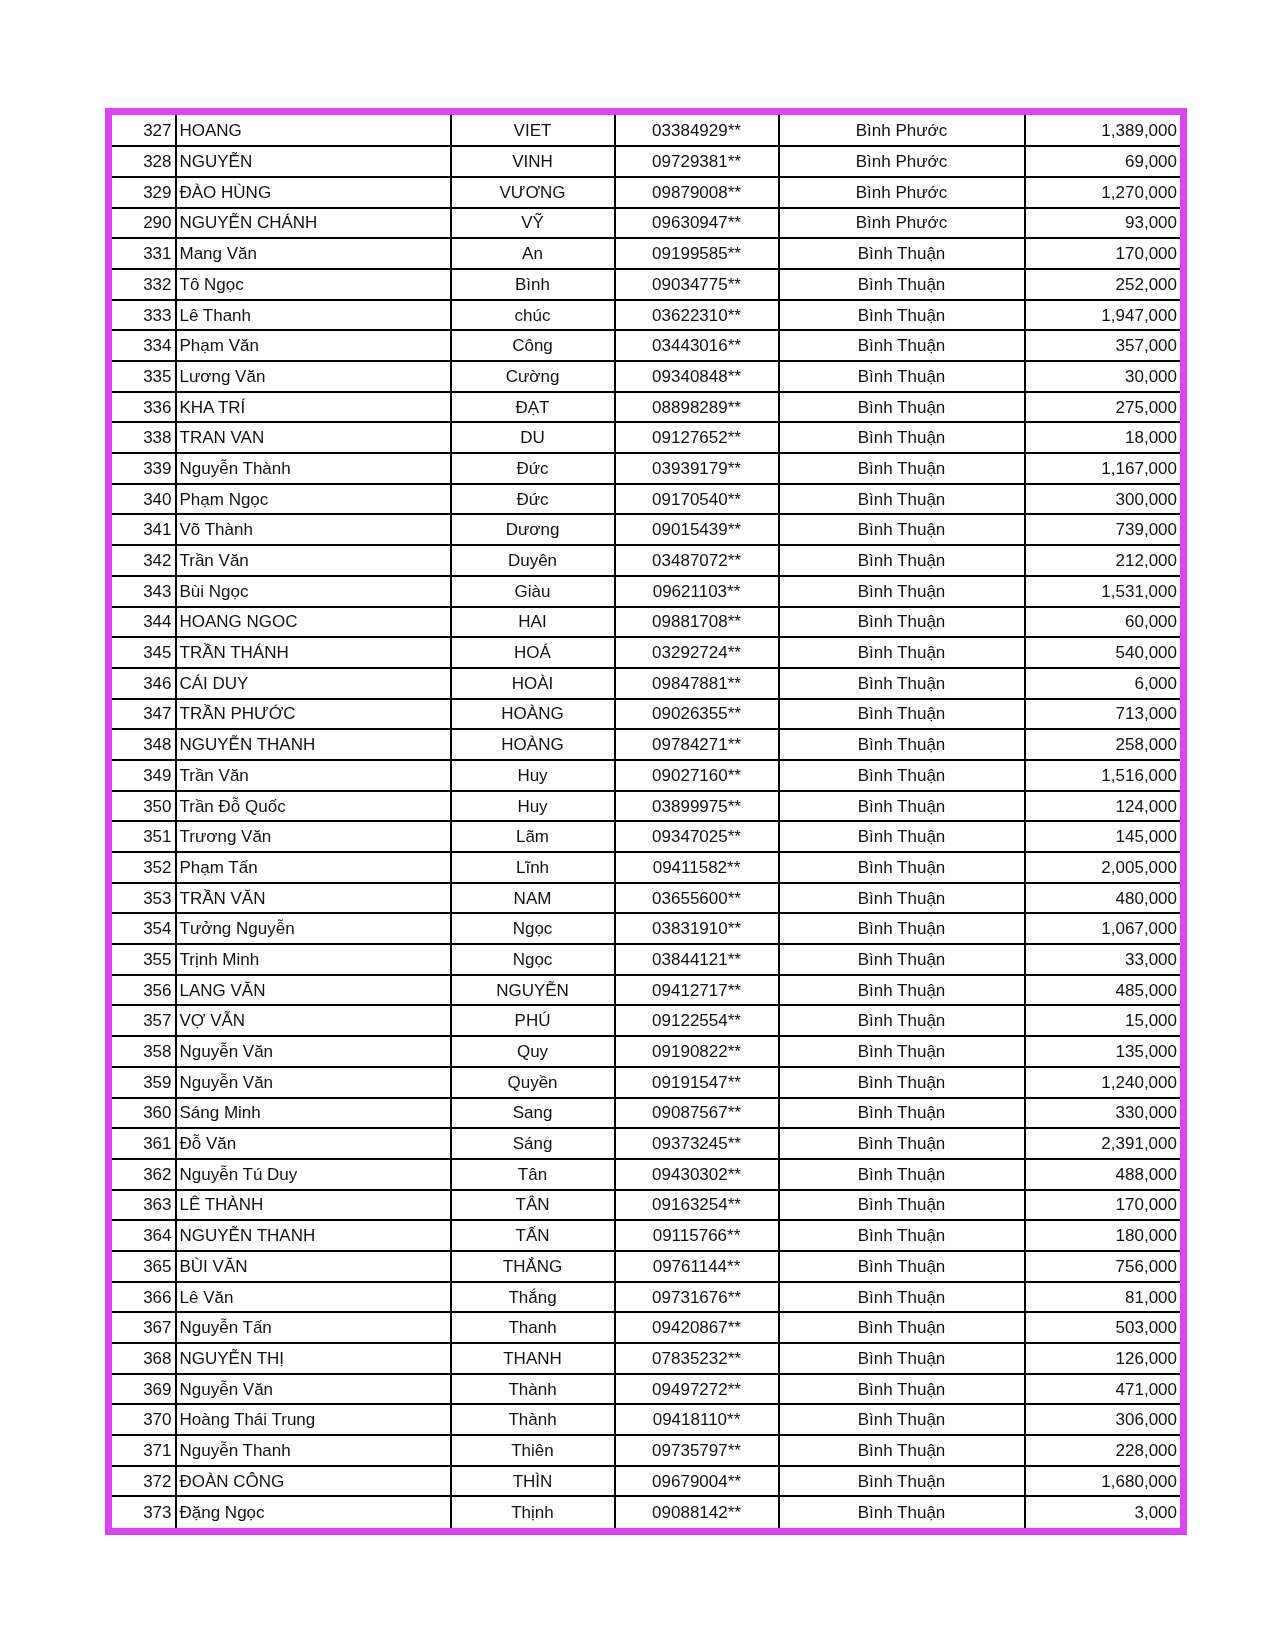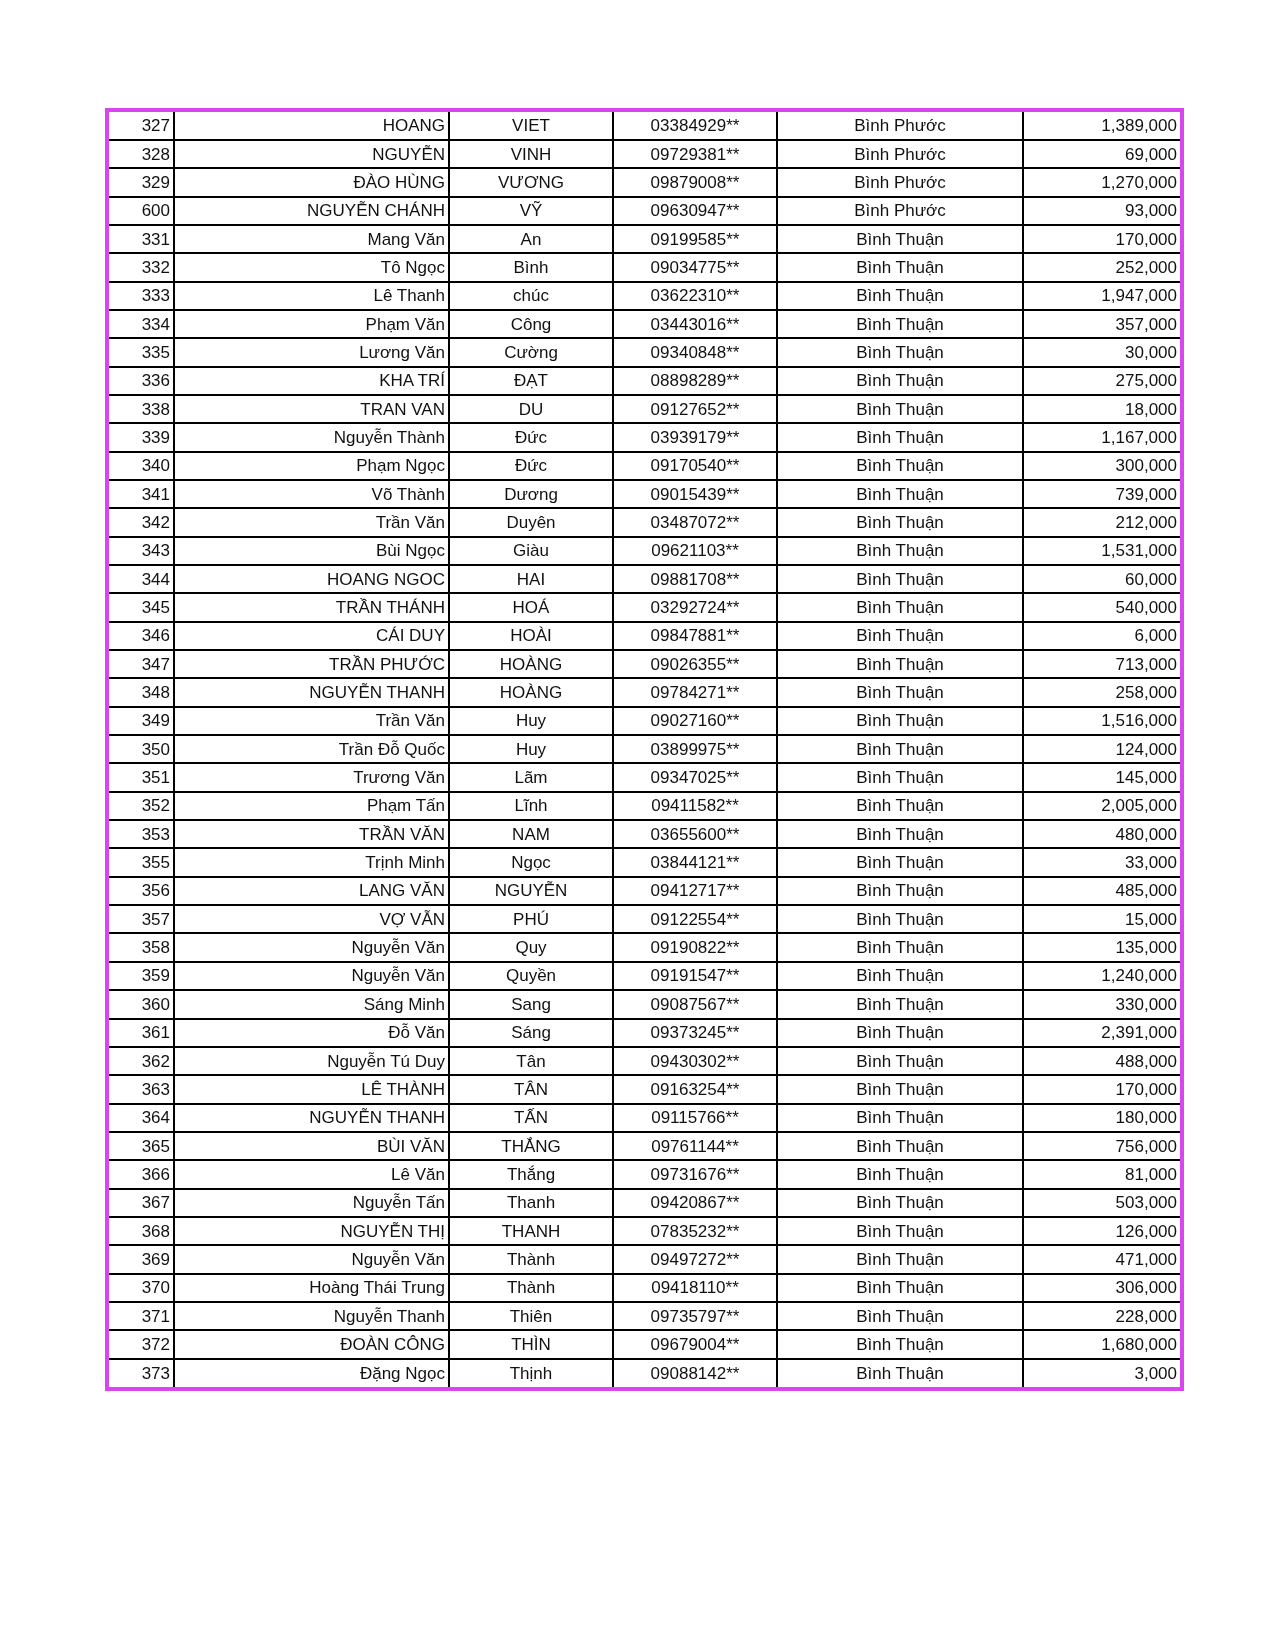--- a/index.html
+++ b/index.html
@@ -20,10 +20,10 @@
     left: 105px;
     top: 108px;
     width: 1075px;
-    height: 1283px;
+    height: 1427px;
     border-collapse: collapse;
     table-layout: fixed;
-    border: 4px solid #d946ef;
+    border: 7px solid #d946ef;
     font-size: 17px;
     line-height: 1;
   }

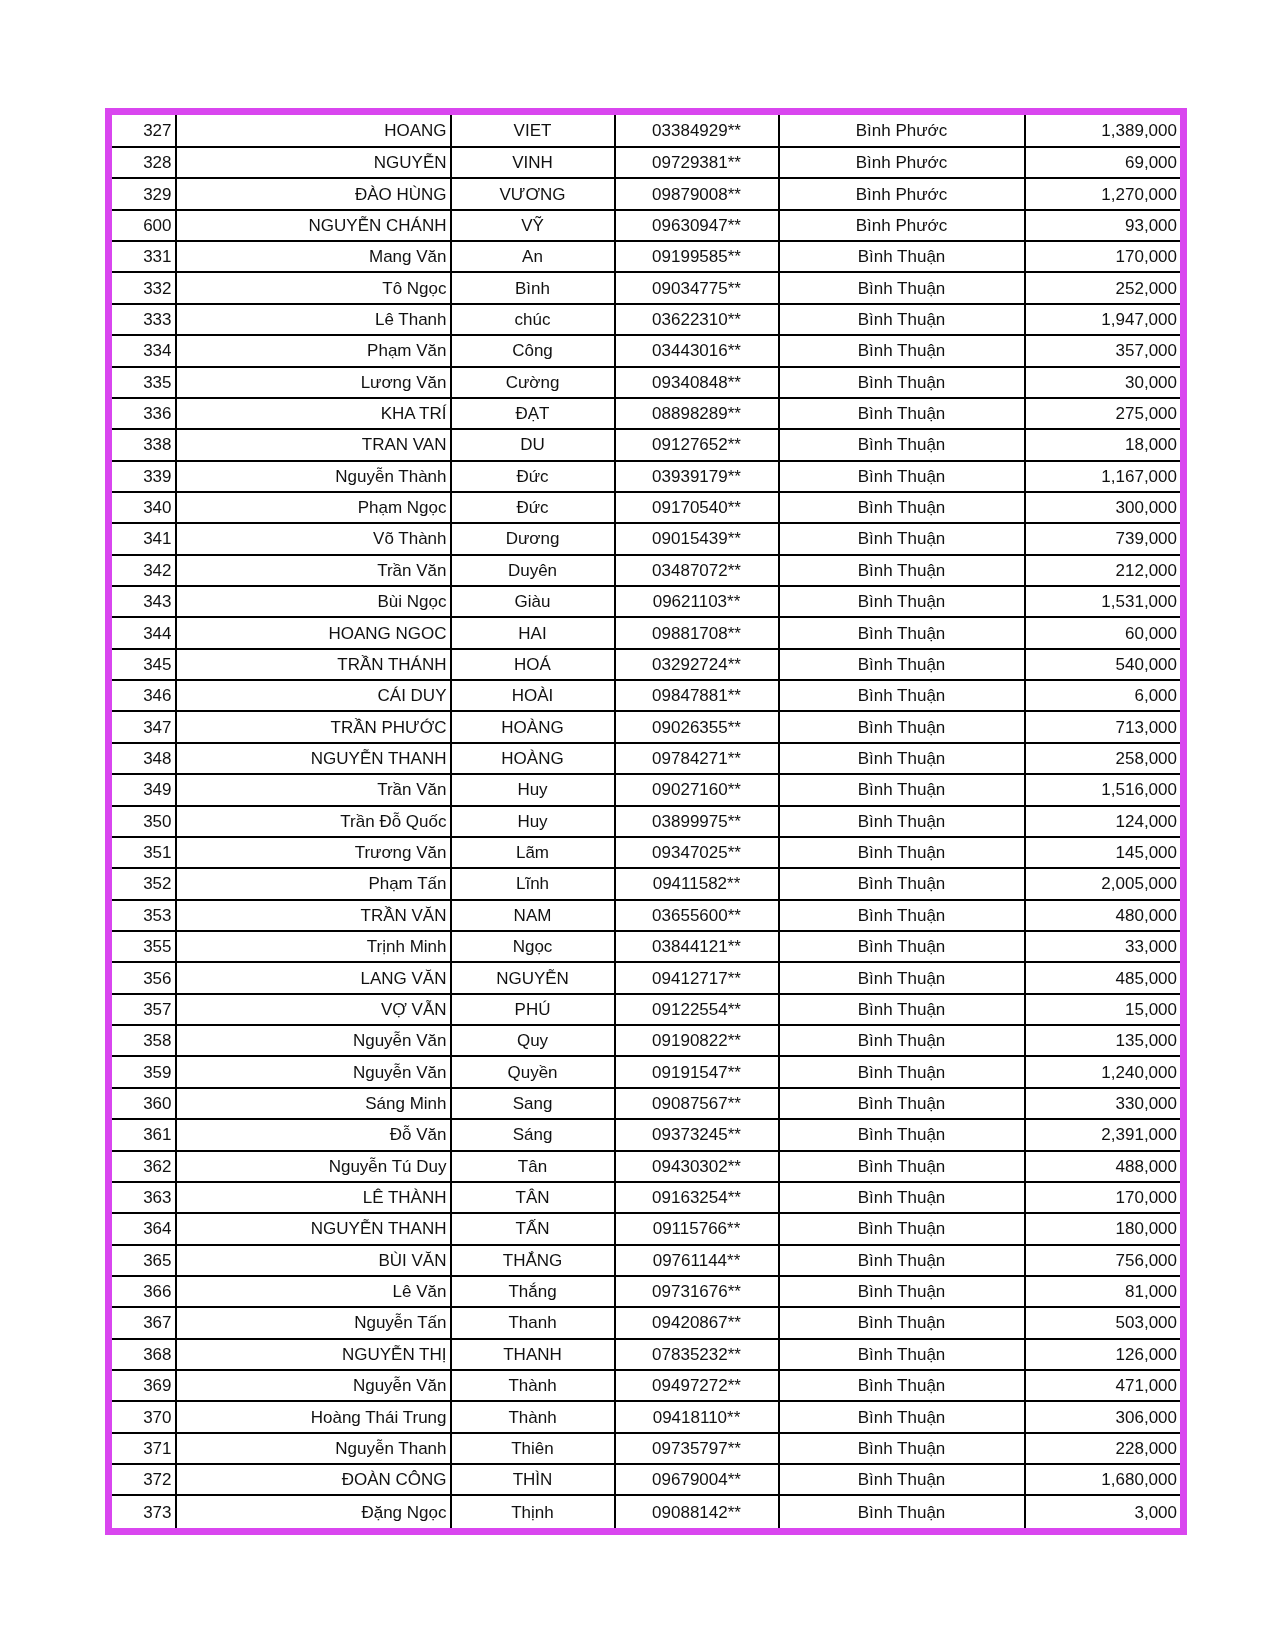--- a/index.html
+++ b/index.html
@@ -35,7 +35,7 @@
     vertical-align: middle;
   }
   td.col-no      { text-align: right;  padding-right: 2px; }
-  td.col-last    { text-align: right; }
+  td.col-last    { text-align: left; }
   td.col-first   { text-align: center; }
   td.col-phone   { text-align: center; }
   td.col-prov    { text-align: center; }

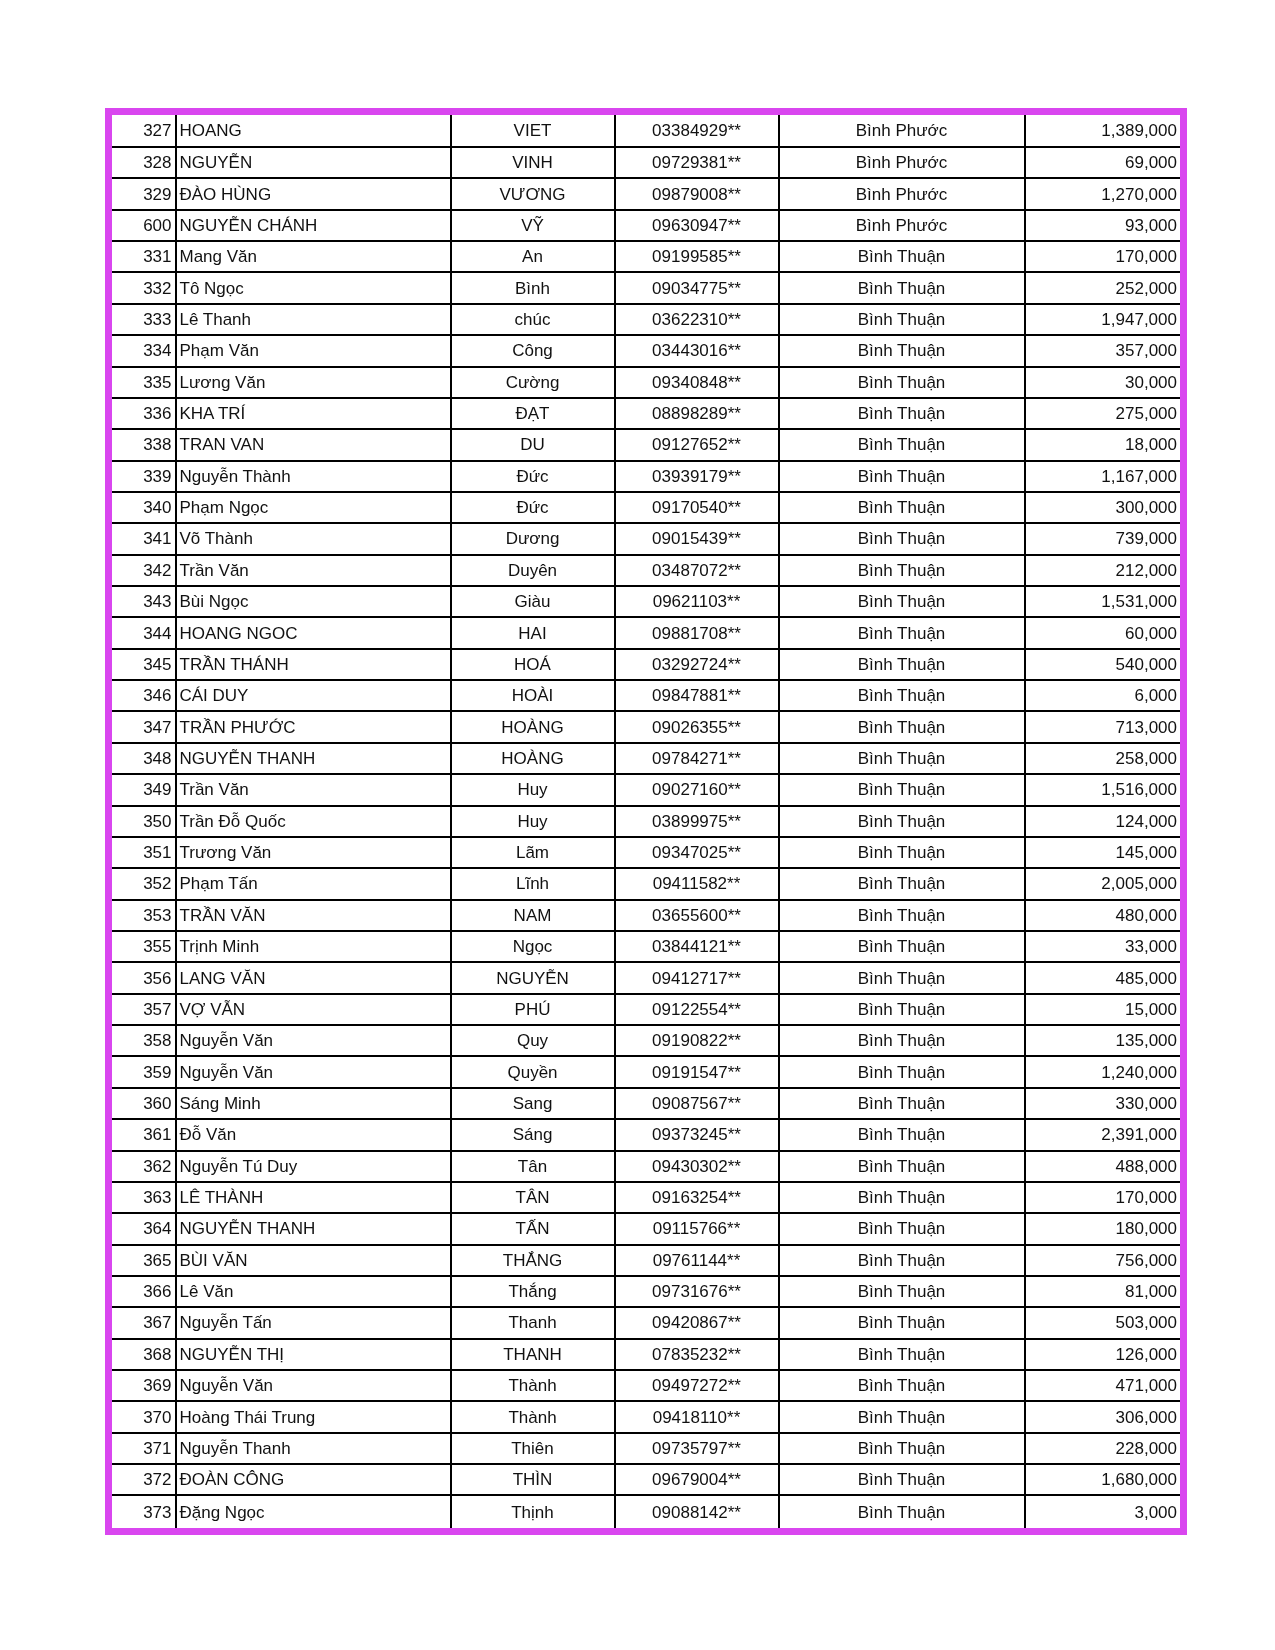--- a/index.html
+++ b/index.html
@@ -80,7 +80,7 @@
           <td class="col-amount">1,270,000</td>
         </tr>
         <tr>
-          <td class="col-no">600</td>
+          <td class="col-no">290</td>
           <td class="col-last">NGUYỄN CHÁNH</td>
           <td class="col-first">VỸ</td>
           <td class="col-phone">09630947**</td>

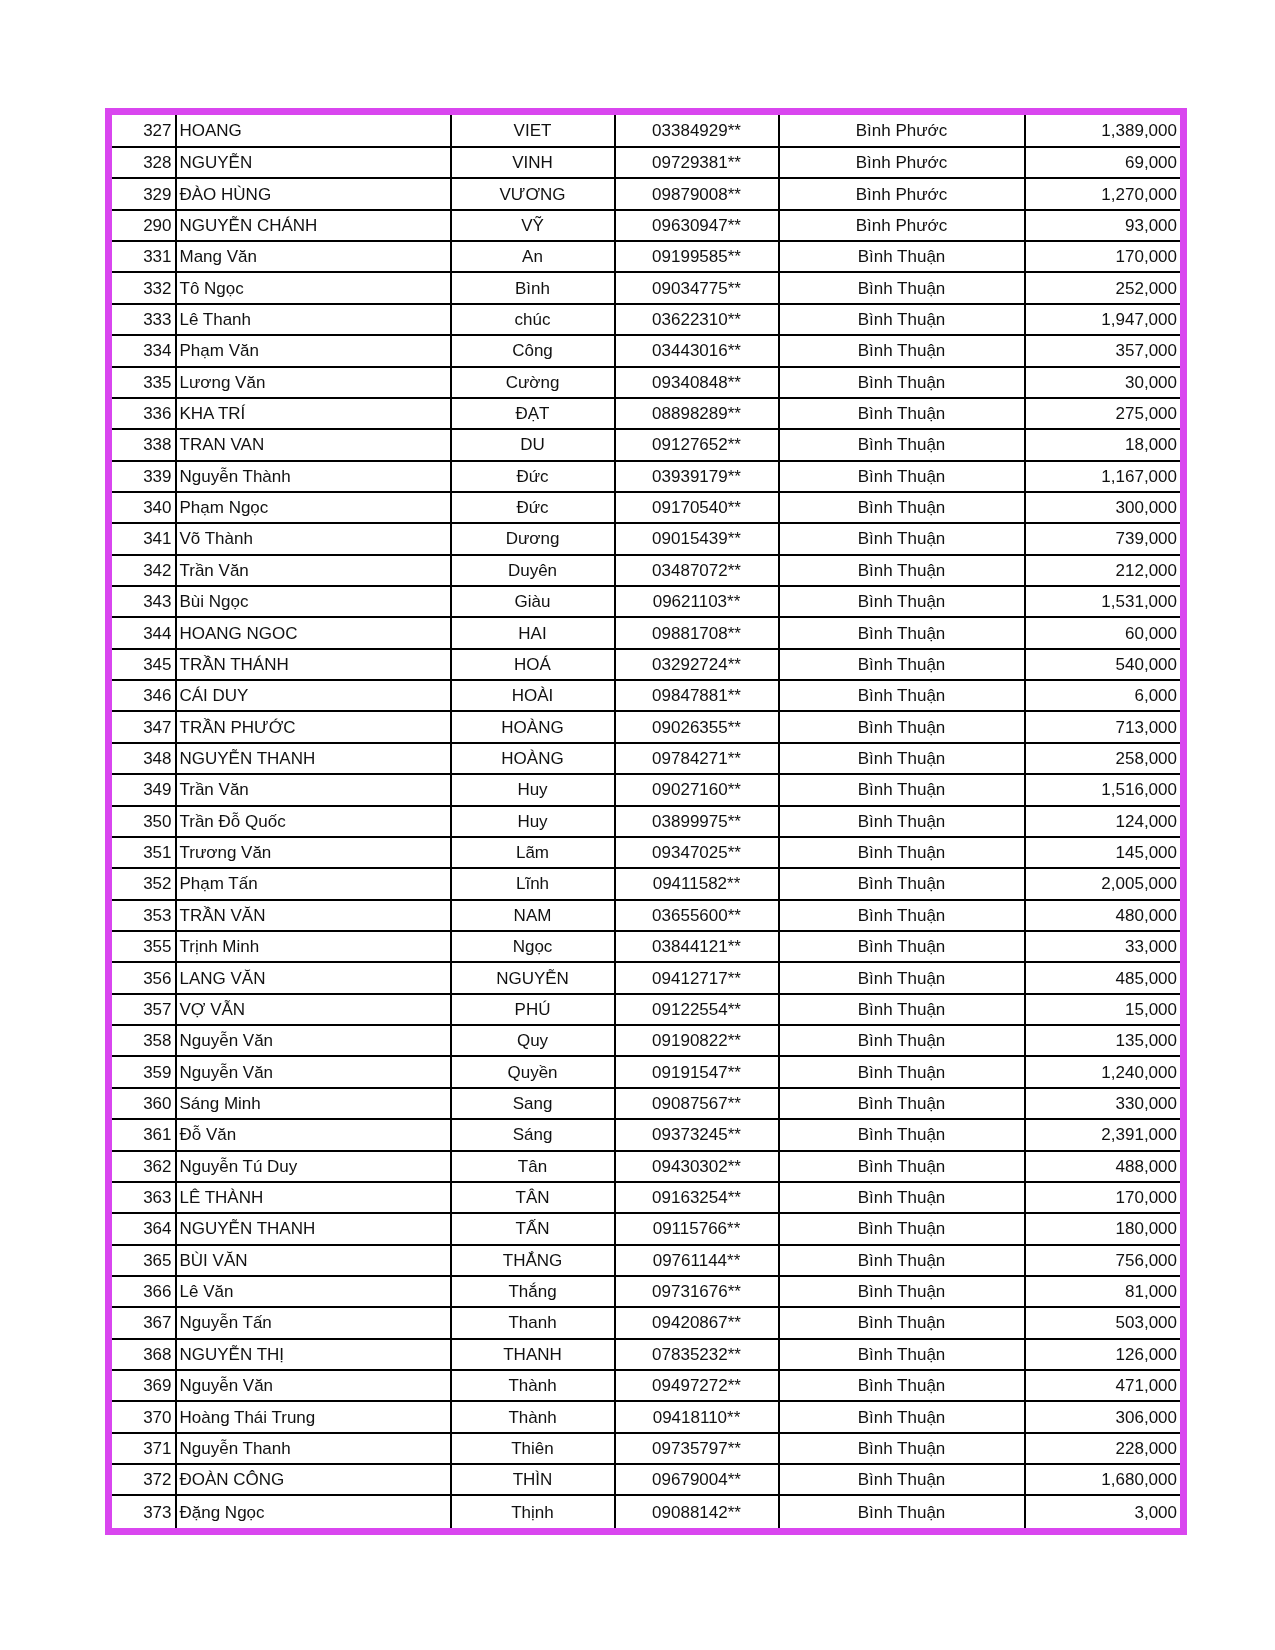--- a/index.html
+++ b/index.html
@@ -264,6 +264,14 @@
           <td class="col-amount">480,000</td>
         </tr>
         <tr>
+          <td class="col-no">354</td>
+          <td class="col-last">Tưởng Nguyễn</td>
+          <td class="col-first">Ngọc</td>
+          <td class="col-phone">03831910**</td>
+          <td class="col-prov">Bình Thuận</td>
+          <td class="col-amount">1,067,000</td>
+        </tr>
+        <tr>
           <td class="col-no">355</td>
           <td class="col-last">Trịnh Minh</td>
           <td class="col-first">Ngọc</td>

